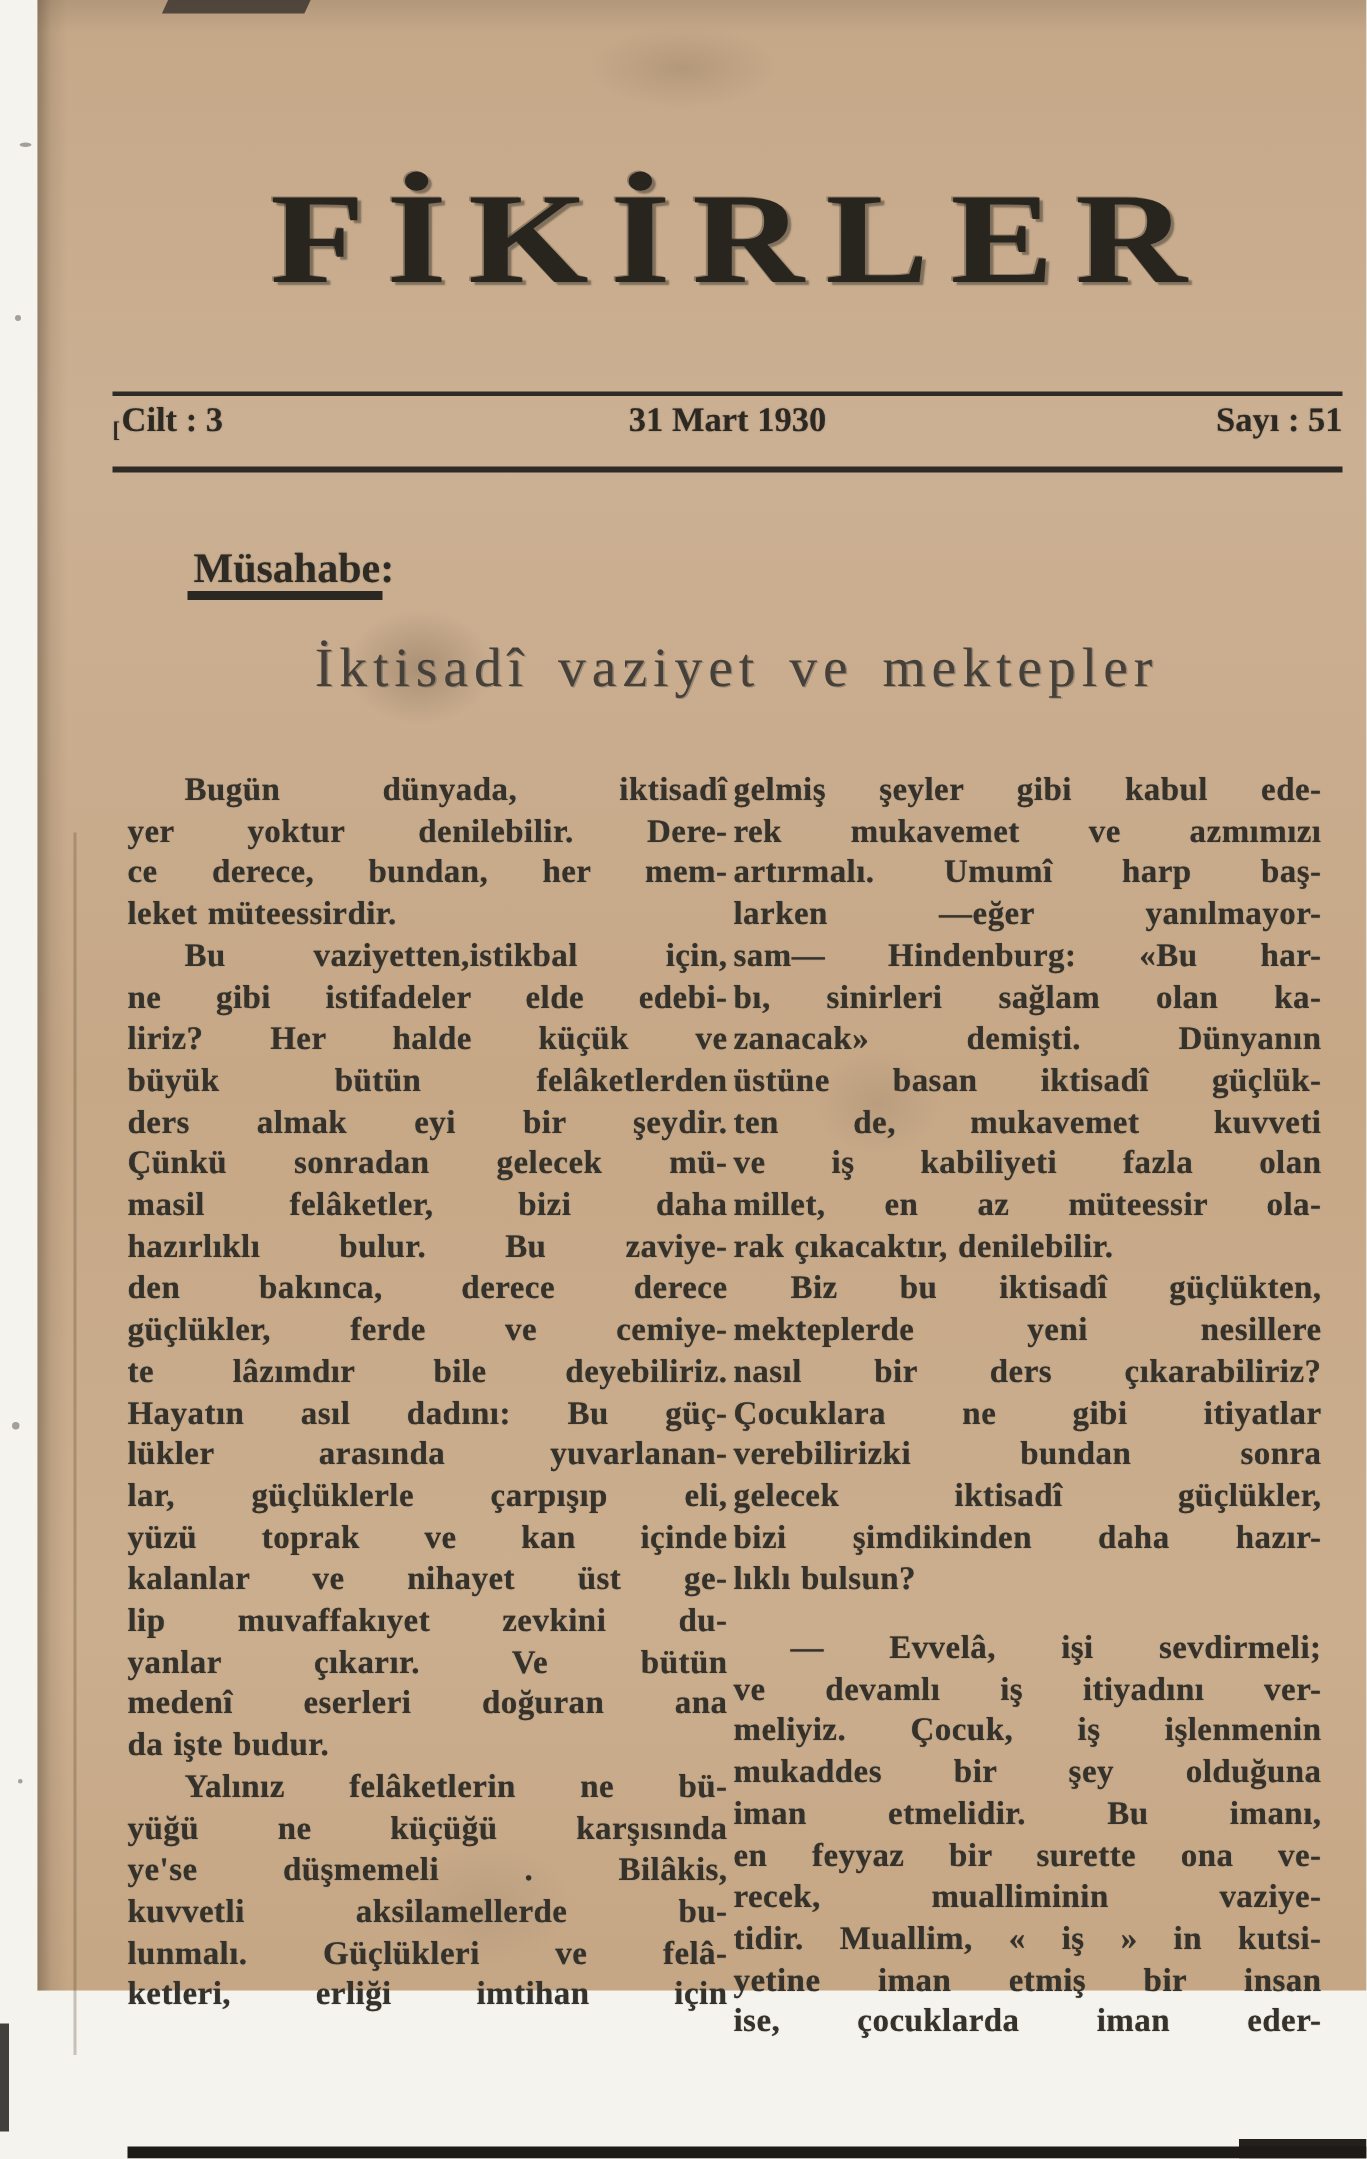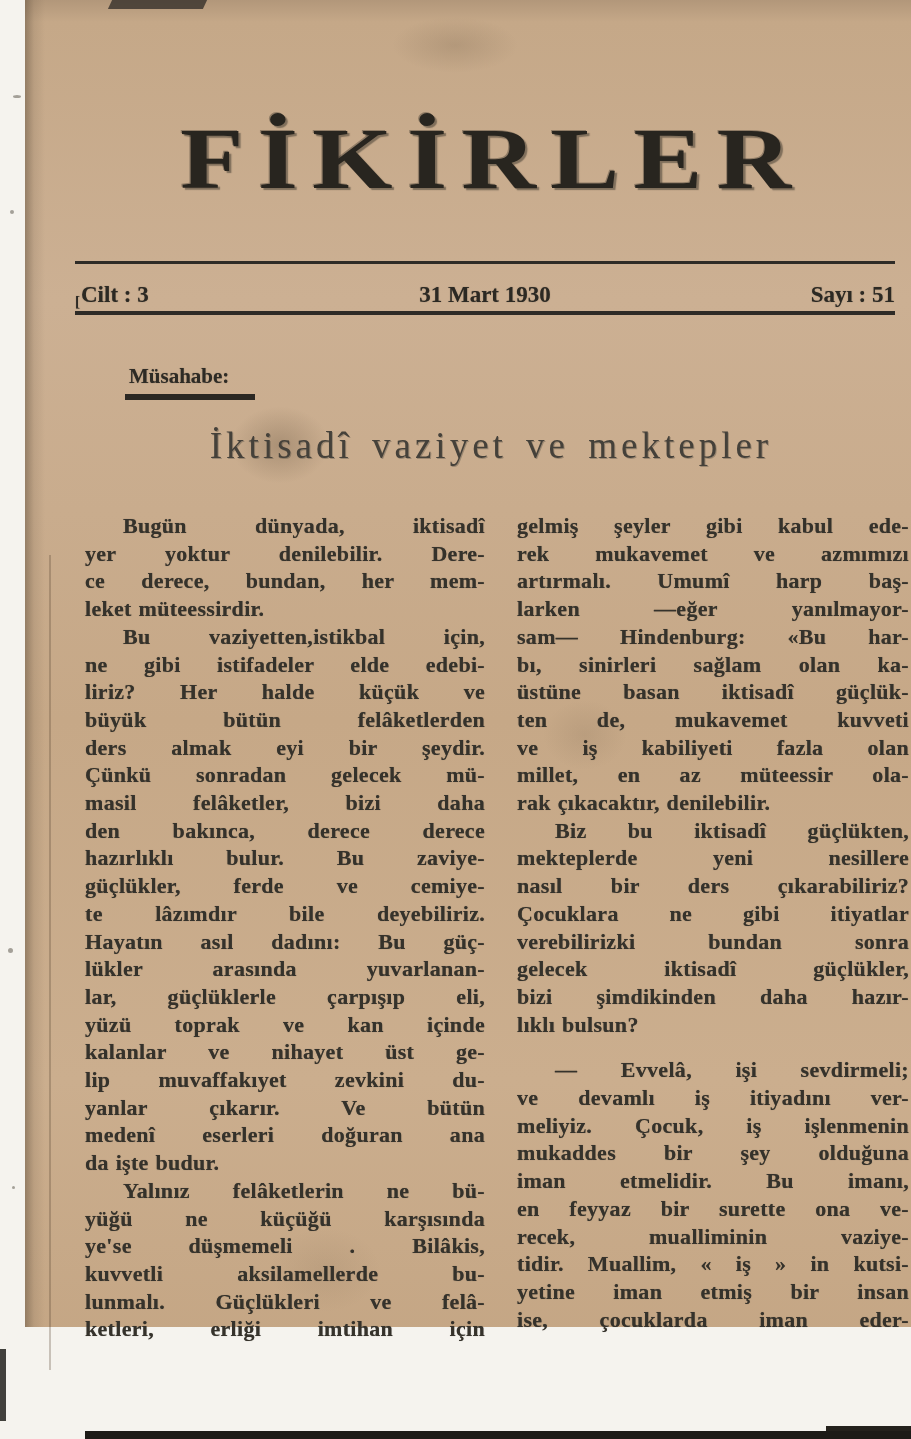--- a/index.html
+++ b/index.html
@@ -49,7 +49,7 @@
     font-size:23px;font-weight:bold;color:#2c2923;
     text-shadow:0 0 1px rgba(44,41,35,.5);
   }
-  .issue-bar .vol{justify-self:start;margin-top:15px;}
+  .issue-bar .vol{justify-self:start;}
   .issue-bar .date{justify-self:center;}
   .issue-bar .num{justify-self:end;}
   .vol .mark{font-size:15px;vertical-align:-4px;margin-right:1px;}

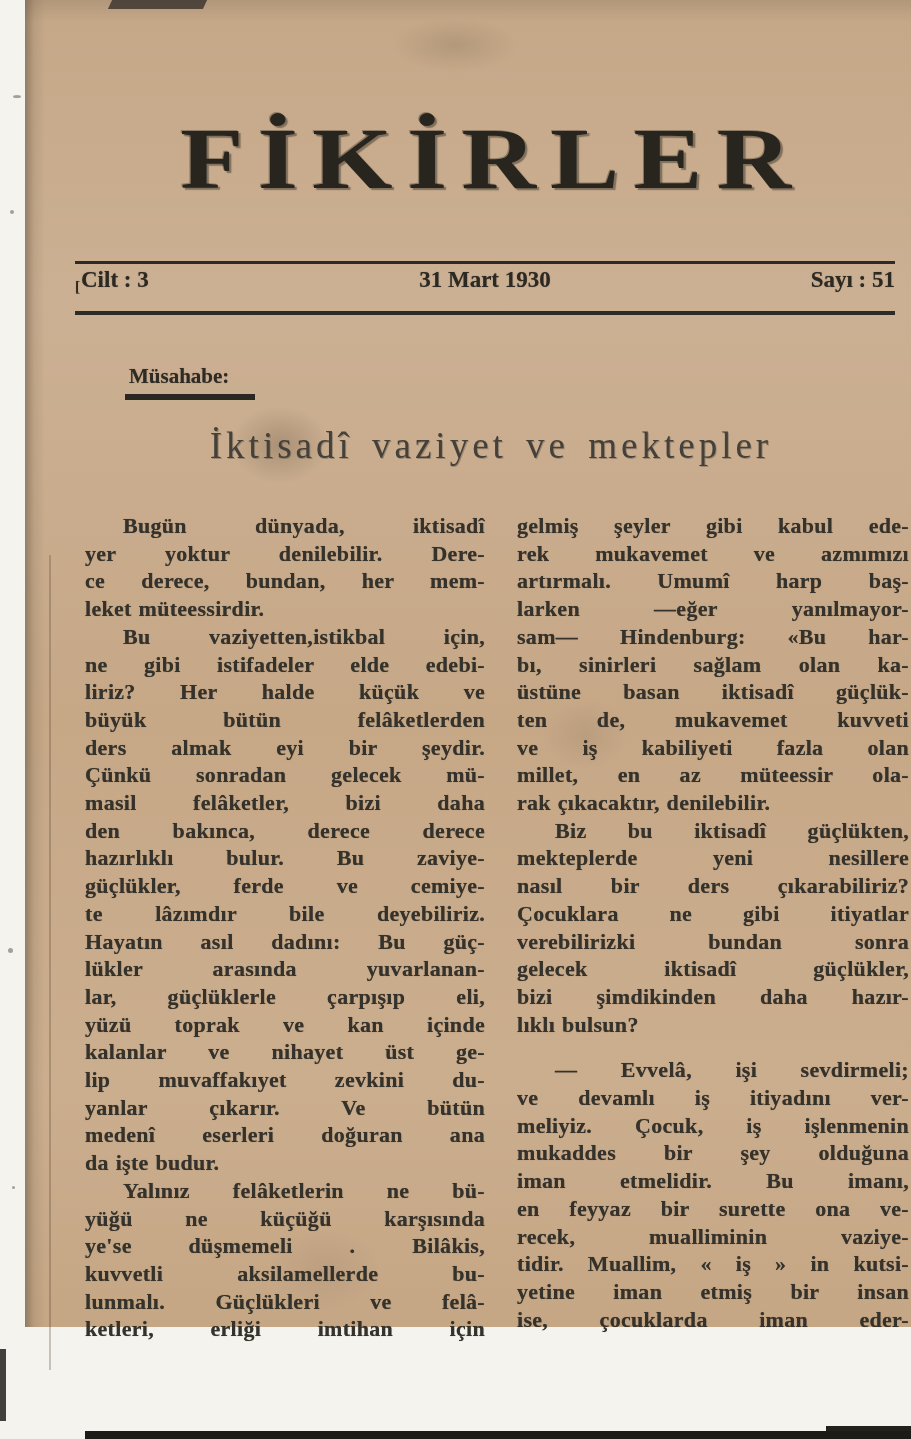--- a/index.html
+++ b/index.html
@@ -55,7 +55,7 @@
   .vol .mark{font-size:15px;vertical-align:-4px;margin-right:1px;}
   .section{
     position:absolute;left:104px;top:364px;
-    font-size:21px;font-weight:bold;color:#2e2b25;
+    font-size:28px;font-weight:bold;color:#2e2b25;
     text-shadow:0 0 1px rgba(46,43,37,.5);
     font-family:Liberation Serif, serif;
   }

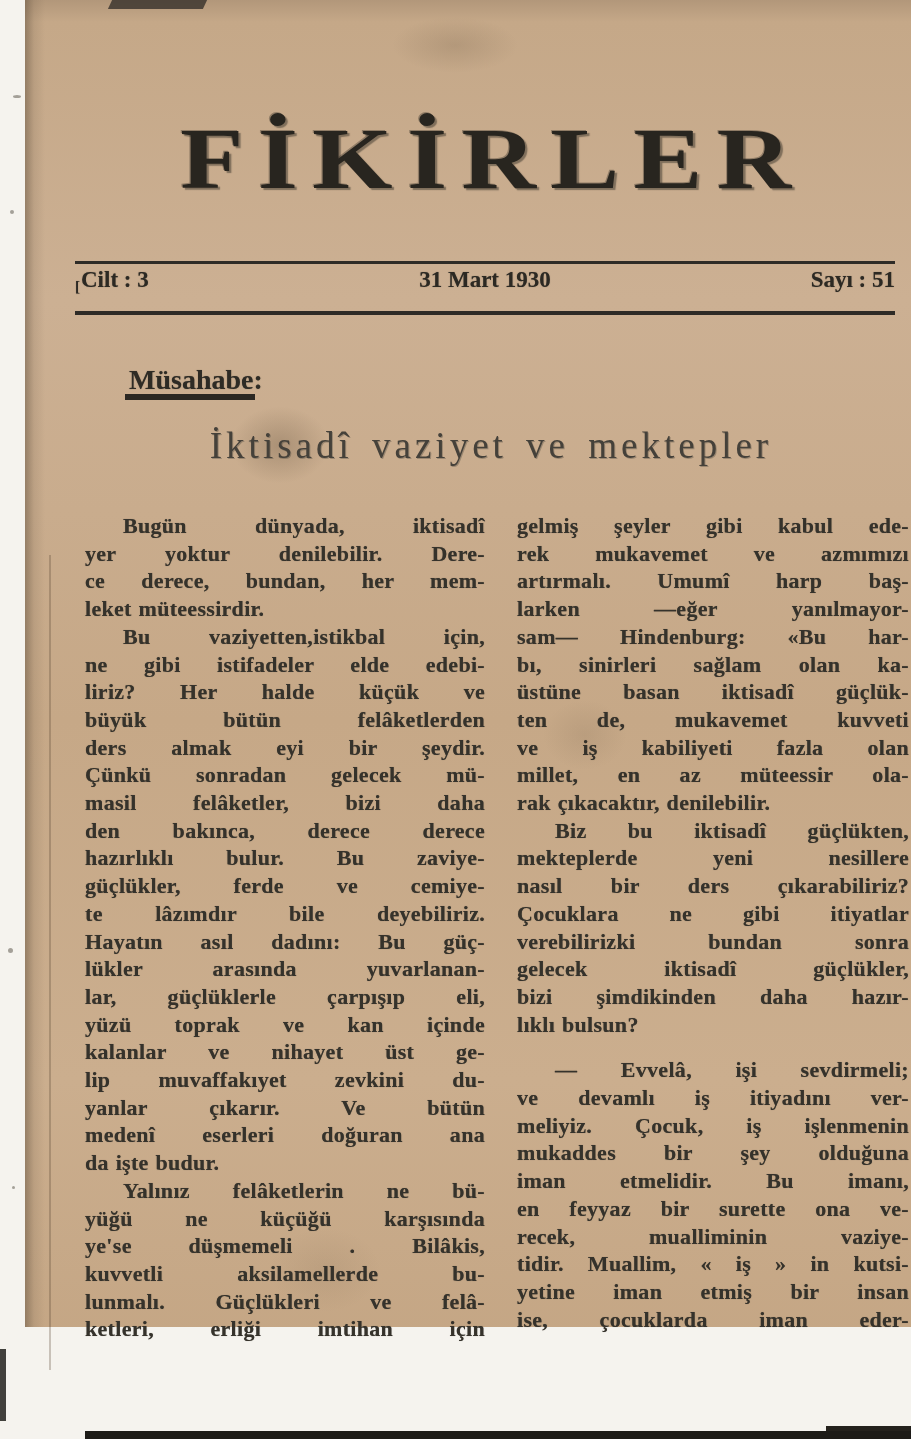--- a/index.html
+++ b/index.html
@@ -68,7 +68,7 @@
   }
   .columns{
     position:absolute;left:60px;top:512px;width:812px;
-    display:grid;grid-template-columns:400px 392px;column-gap:32px;
+    display:grid;grid-template-columns:400px 392px;column-gap:4px;
   }
   .line{
     font-size:22px;line-height:27.7px;font-weight:bold;color:#35322b;

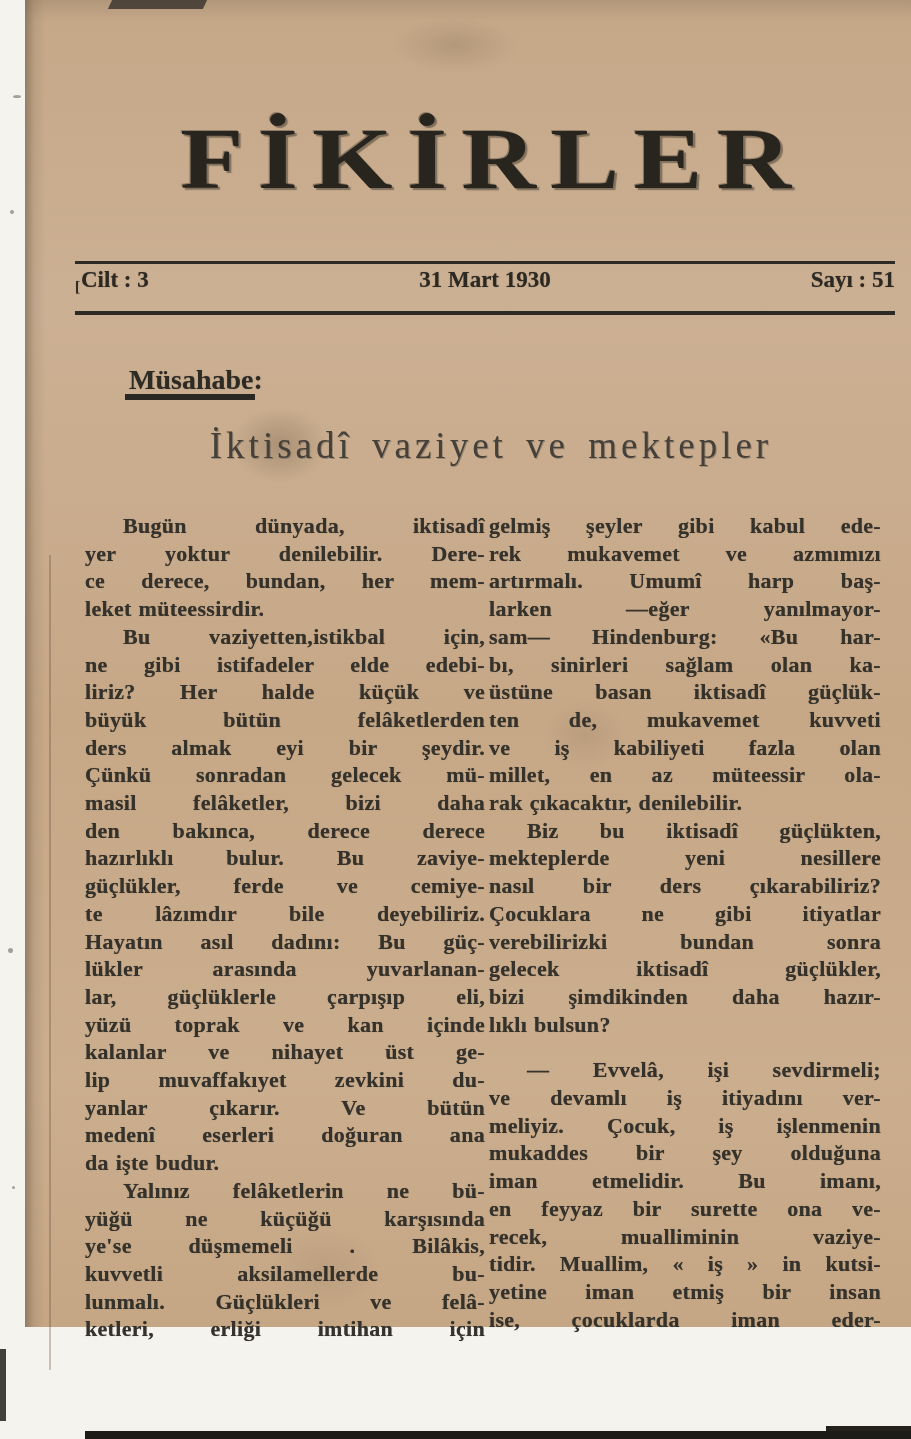--- a/index.html
+++ b/index.html
@@ -149,6 +149,7 @@
           <div class="line">larken —eğer yanılmayor-</div>
           <div class="line">sam— Hindenburg: «Bu har-</div>
           <div class="line">bı, sinirleri sağlam olan ka-</div>
+          <div class="line">zanacak» demişti. Dünyanın</div>
           <div class="line">üstüne basan iktisadî güçlük-</div>
           <div class="line">ten de, mukavemet kuvveti</div>
           <div class="line">ve iş kabiliyeti fazla olan</div>

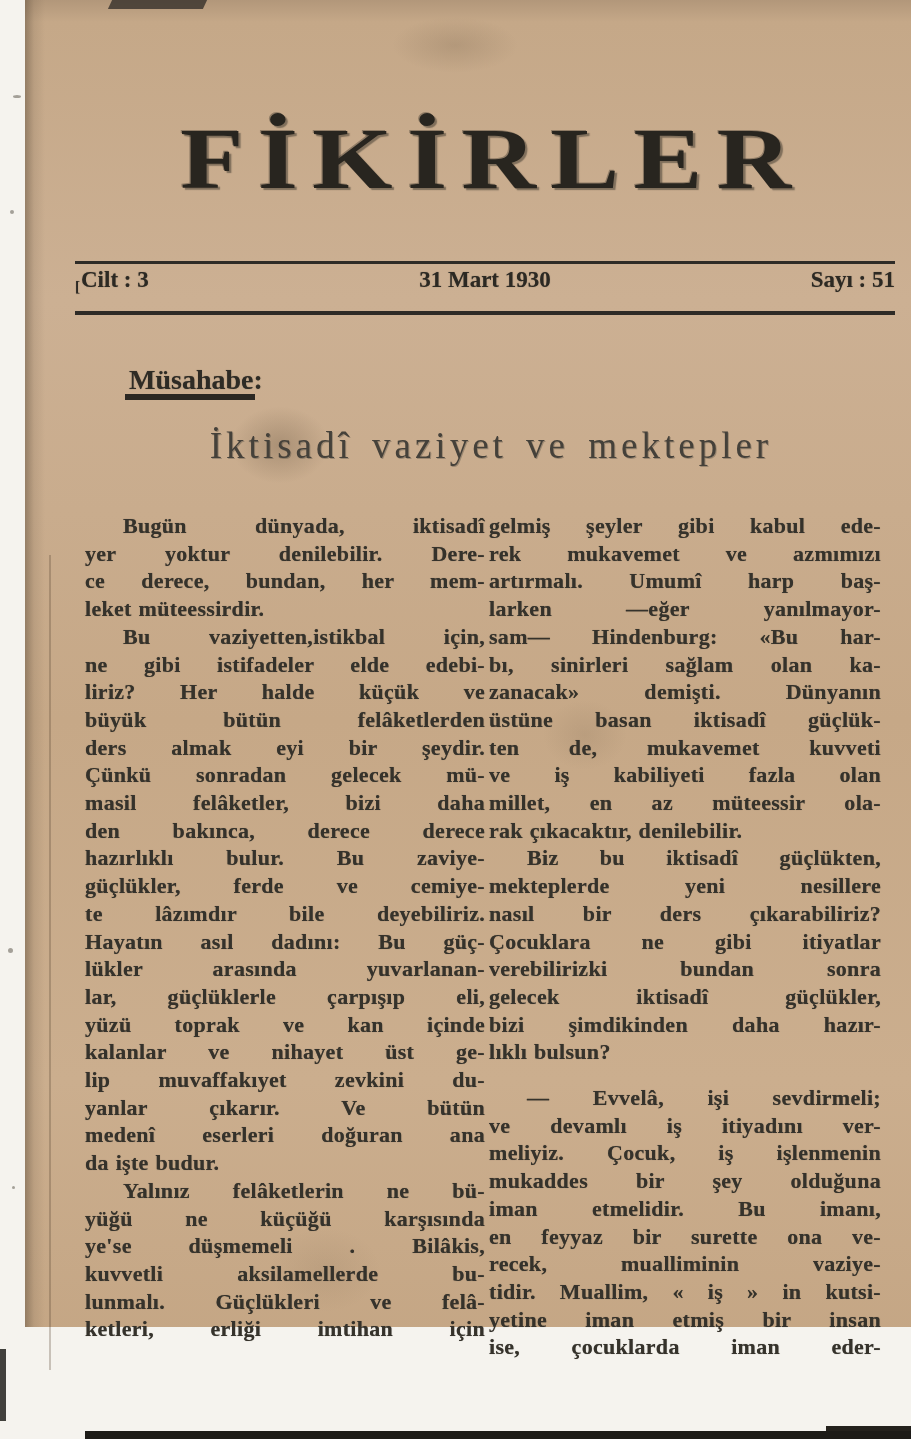--- a/index.html
+++ b/index.html
@@ -121,8 +121,8 @@
           <div class="line">ders almak eyi bir şeydir.</div>
           <div class="line">Çünkü sonradan gelecek mü-</div>
           <div class="line">masil felâketler, bizi daha</div>
+          <div class="line">hazırlıklı bulur. Bu zaviye-</div>
           <div class="line">den bakınca, derece derece</div>
-          <div class="line">hazırlıklı bulur. Bu zaviye-</div>
           <div class="line">güçlükler, ferde ve cemiye-</div>
           <div class="line">te lâzımdır bile deyebiliriz.</div>
           <div class="line">Hayatın asıl dadını: Bu güç-</div>

